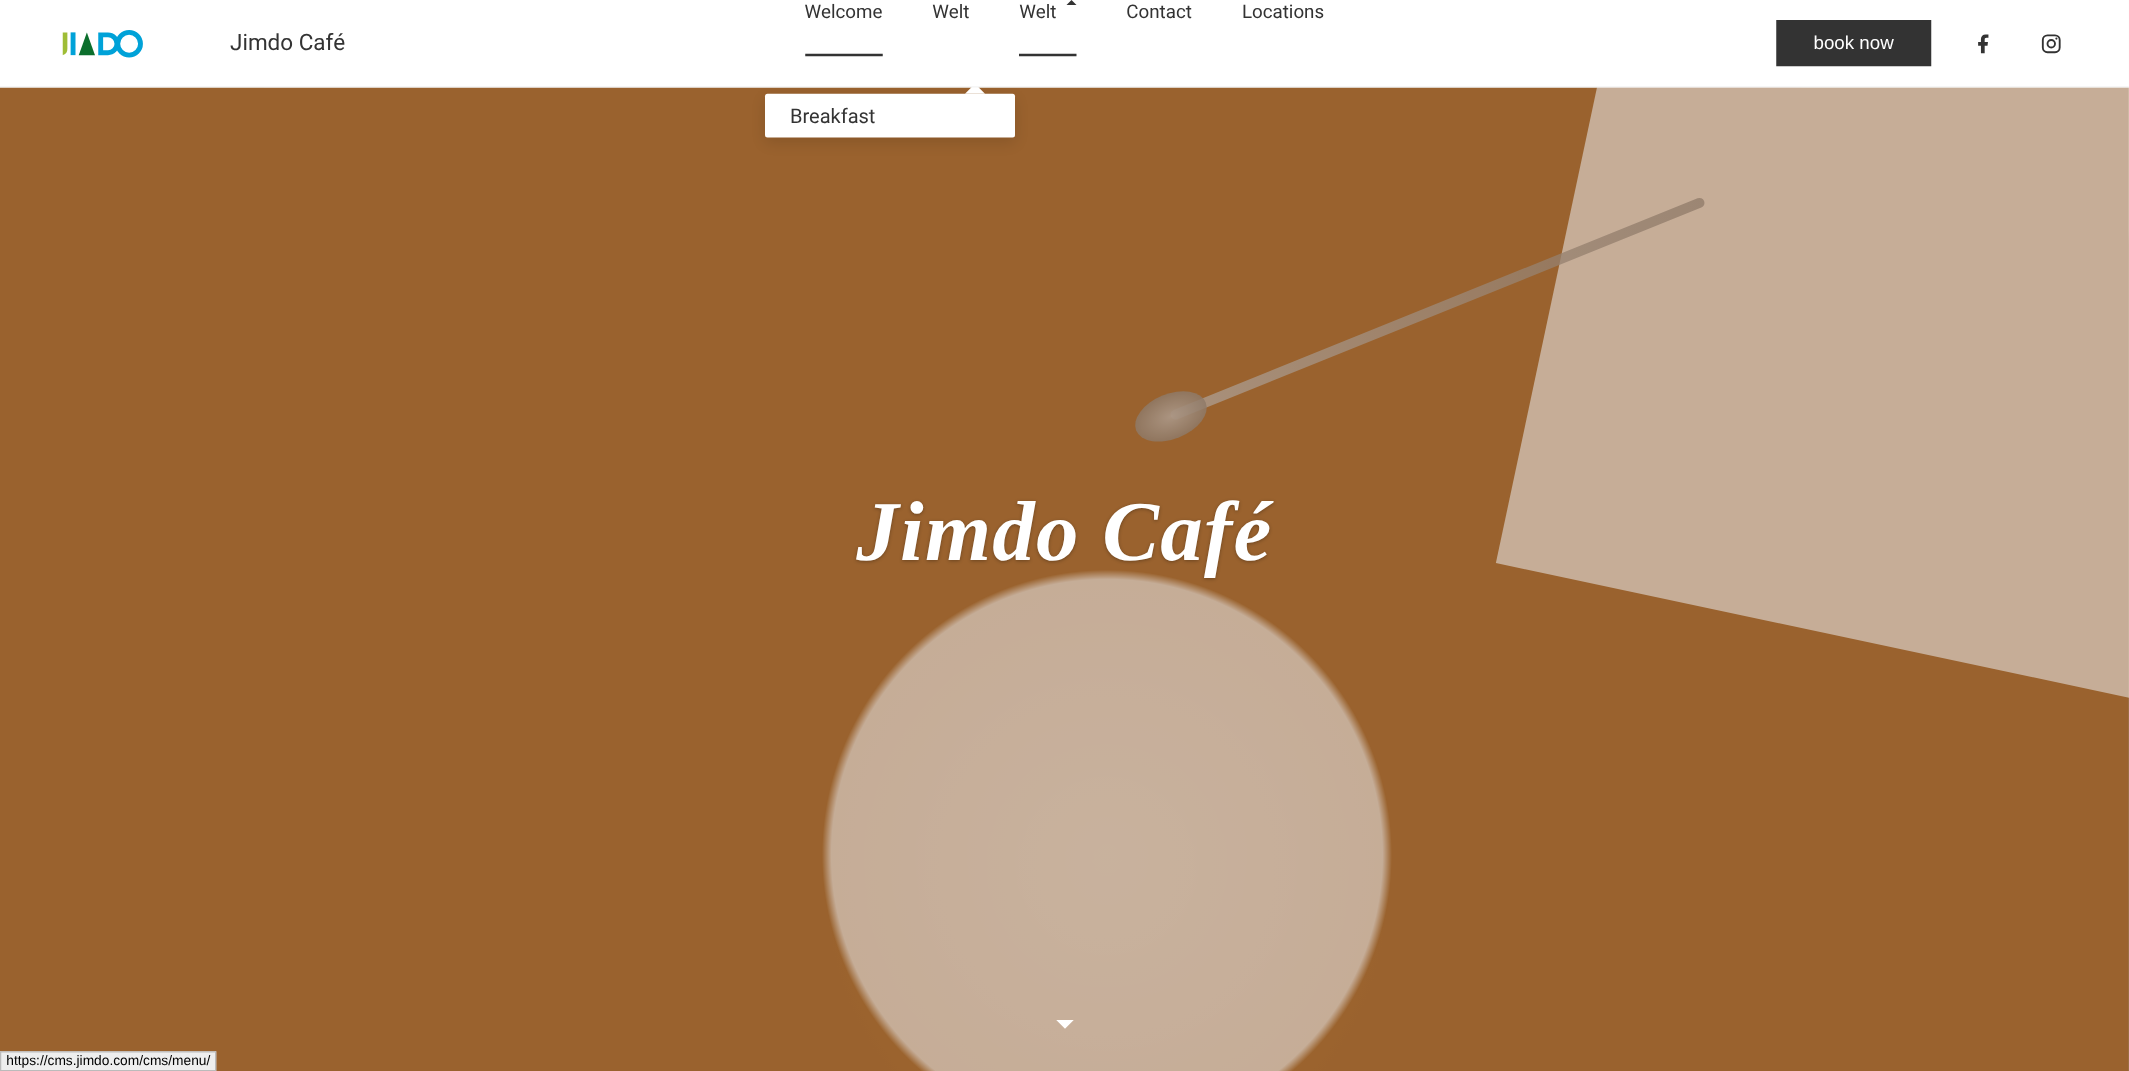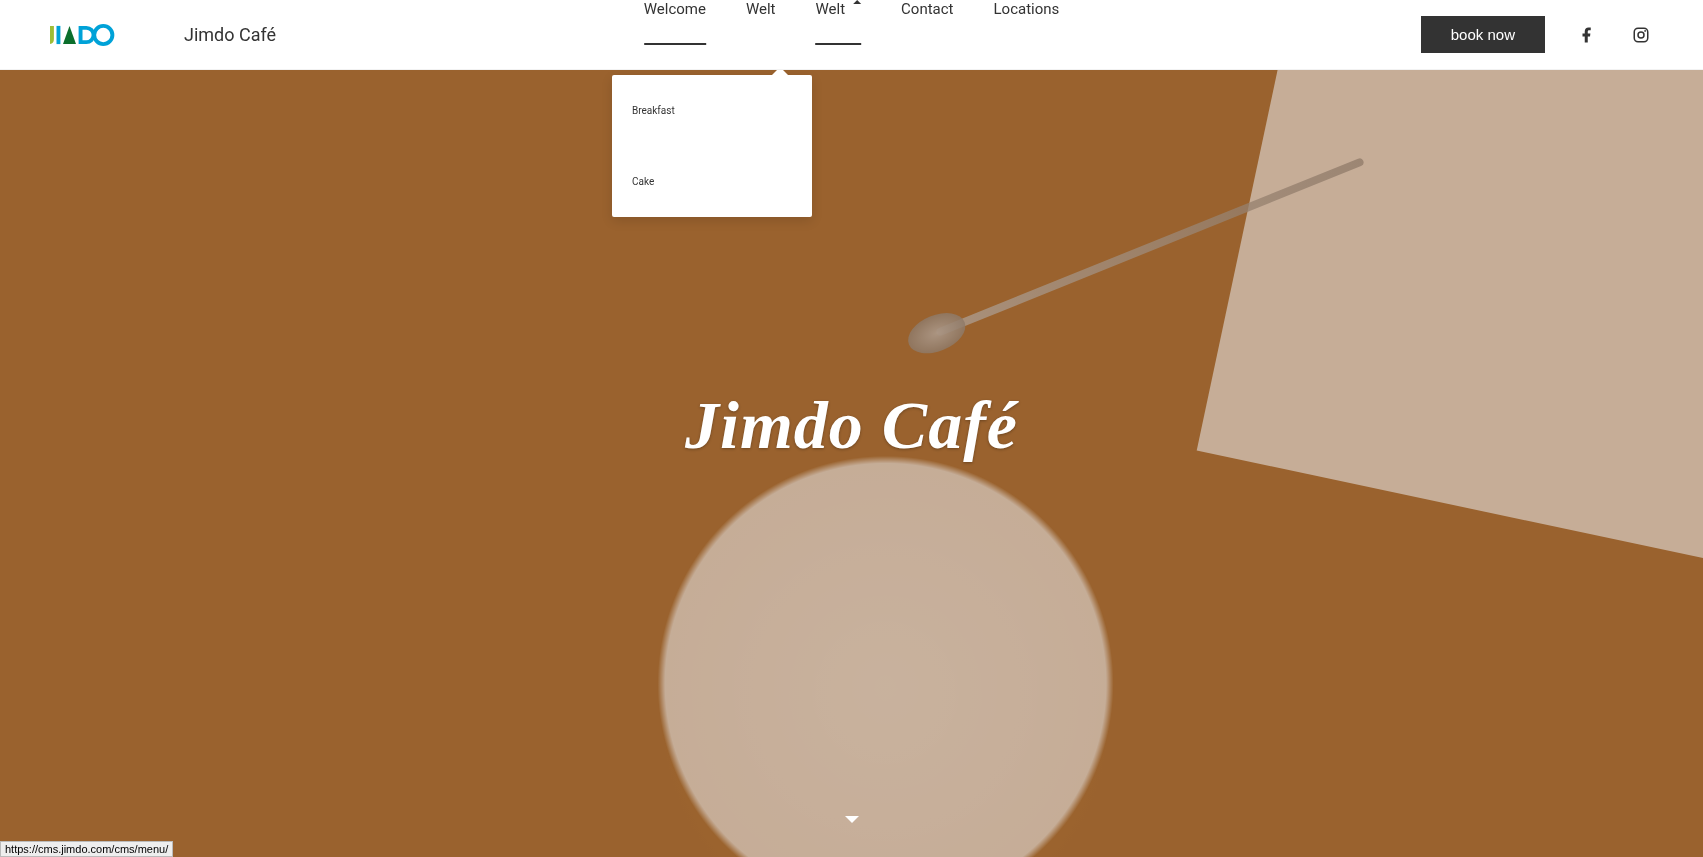--- a/index.html
+++ b/index.html
@@ -27,7 +27,7 @@
   
   .dropdown{position:absolute;top:75px;left:612px;width:200px;background:#fff;box-shadow:0 4px 12px rgba(0,0,0,.12);z-index:9;border-radius:2px}
   .dropdown:before{content:"";position:absolute;top:-8px;left:160px;width:0;height:0;border-left:8px solid transparent;border-right:8px solid transparent;border-bottom:8px solid #fff}
-  .dropdown-item{padding:30px 20px;font-size:10px;color:#333;cursor:pointer}
+  .dropdown-item{padding:8px 20px;font-size:16px;color:#333;cursor:pointer}
 
   
   .hero{position:absolute;top:70px;left:0;right:0;bottom:0;overflow:hidden}

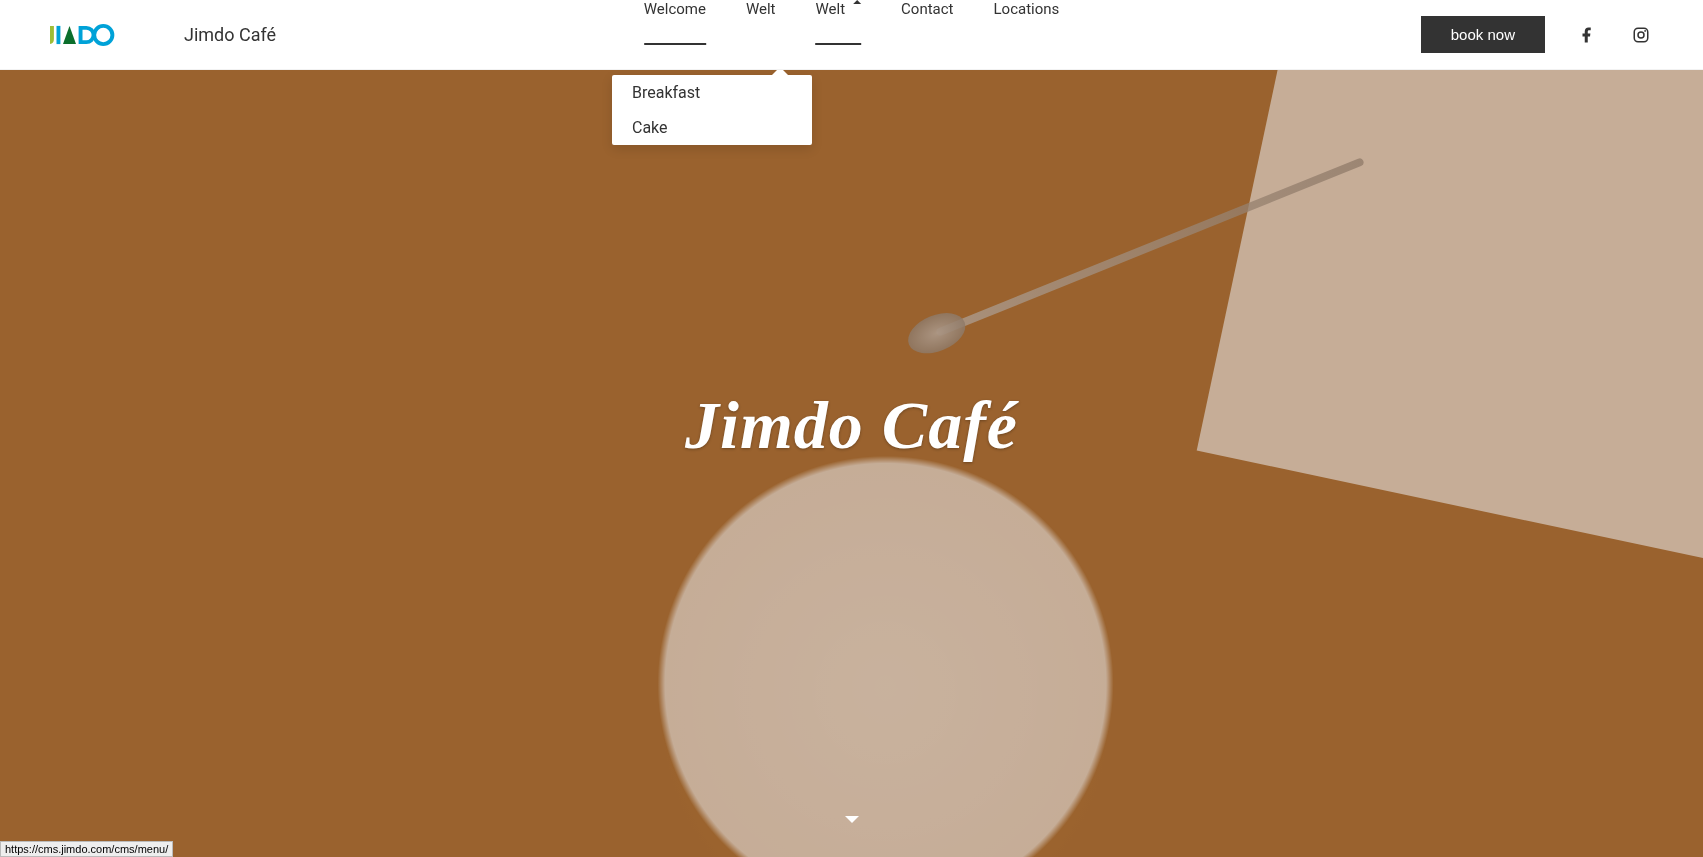--- a/index.html
+++ b/index.html
@@ -112,7 +112,6 @@
 
   <div class="dropdown">
     <div class="dropdown-item">Breakfast</div>
-    <div class="dropdown-item">Cake</div>
   </div>
 
   <section class="hero">

